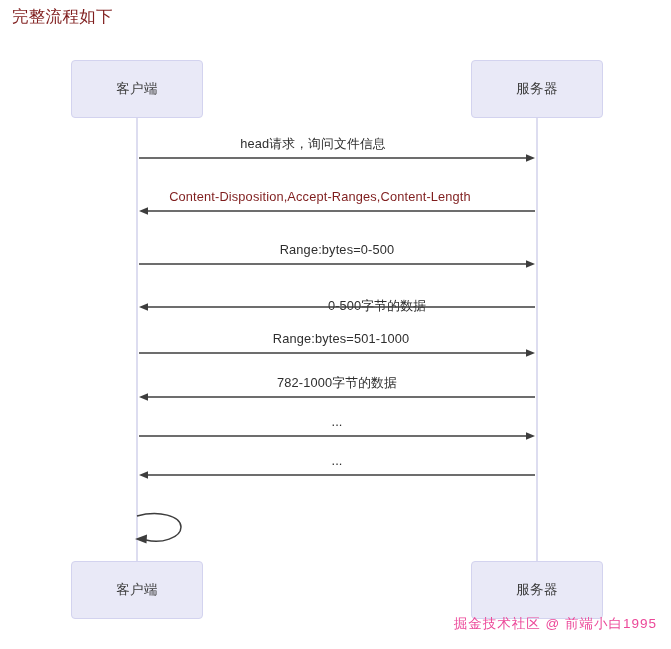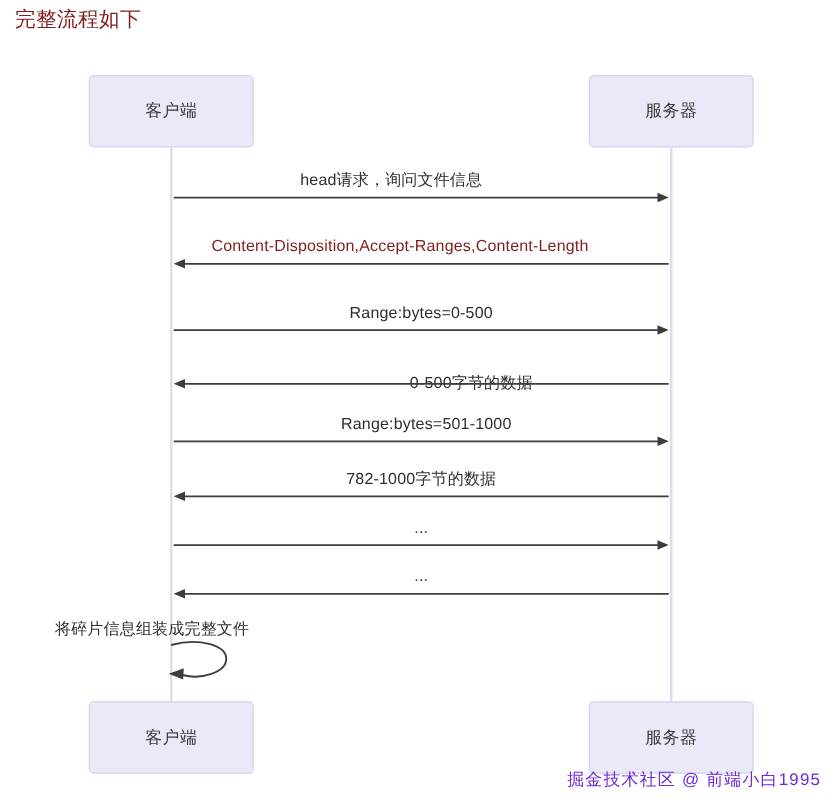--- a/index.html
+++ b/index.html
@@ -175,7 +175,6 @@
       </svg>
     </div>
 
-  <div class="self-label" id="self-msg-label" style="left: 44px; top: 495px; color: rgb(46, 46, 46);">将碎片信息组装成完整文件</div>
   <div id="self-loop" style="left: 129px; top: 512px; width: 62px; height: 40px;"><svg width="62" height="40" viewBox="0 0 62 40">
         <path d="M 8 4 C 30 -2, 52 4, 52 15 C 52 26, 32 32, 17 28" fill="none" stroke="#3d3d3d" stroke-width="1.5"></path>
         <path d="M 6 27 L 18 22.5 L 17.5 31.5 Z" fill="#3d3d3d"></path>

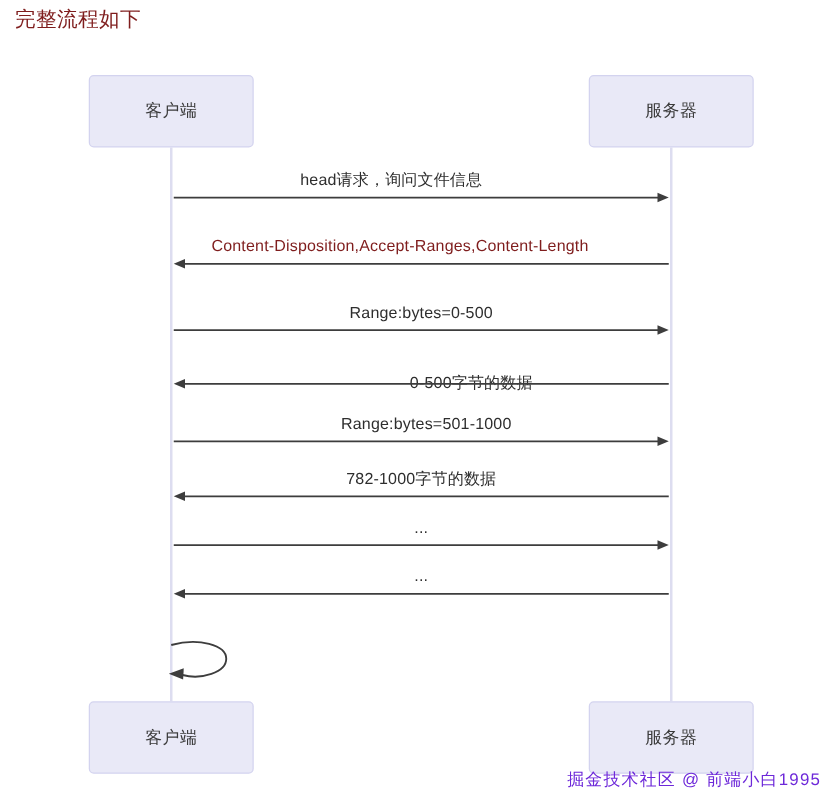--- a/index.html
+++ b/index.html
@@ -187,7 +187,7 @@
     <span>服务器</span>
   </div>
 
-  <div id="watermark" style="color: #6d28d9; margin-top: 28px;">掘金技术社区 @ 前端小白1995</div>
+  <div id="watermark" style="color: #ec4899; margin-top: 28px;">掘金技术社区 @ 前端小白1995</div>
 </div>
 
 </body></html>

